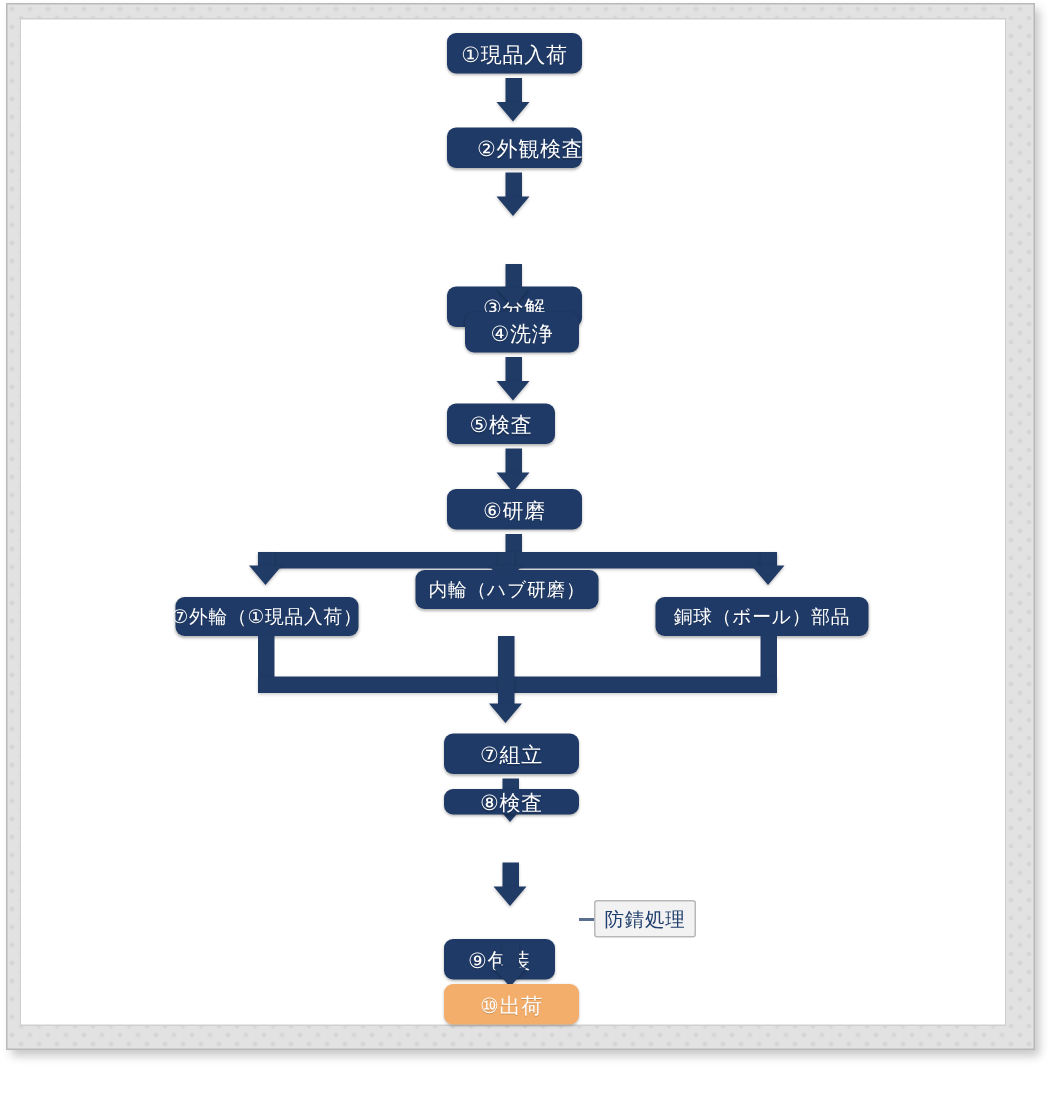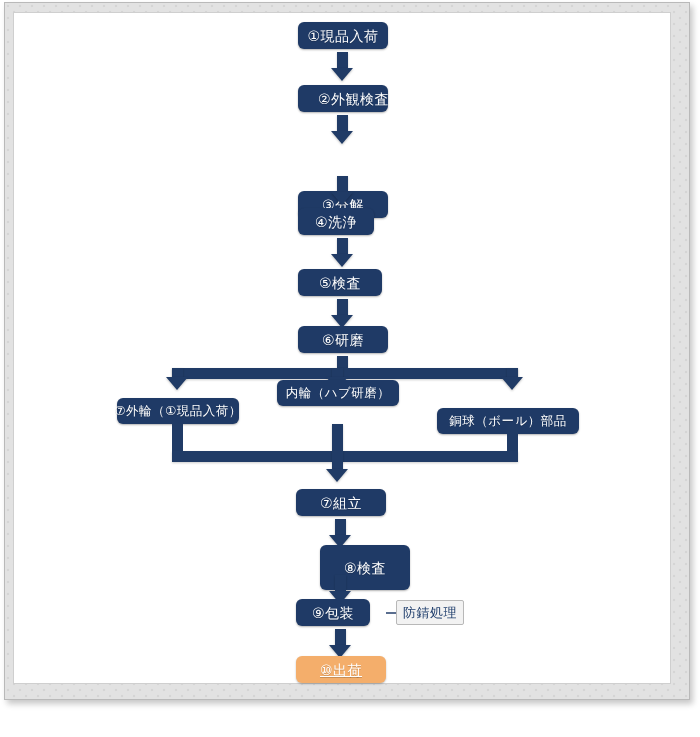--- a/index.html
+++ b/index.html
@@ -143,7 +143,7 @@
     <div class="shaft" style="left:337px; top:176px; height:17px;"></div>
     <div class="arrow-down" style="left:331px; top:192px;"></div>
 
-    <div class="node primary" style="left:298px; top:208px; width:76px; height:27px;">④洗浄</div>
+    <div class="node primary" style="left:310px; top:208px; width:76px; height:27px;">④洗浄</div>
     <div class="shaft" style="left:337px; top:238px; height:17px;"></div>
     <div class="arrow-down" style="left:331px; top:254px;"></div>
 

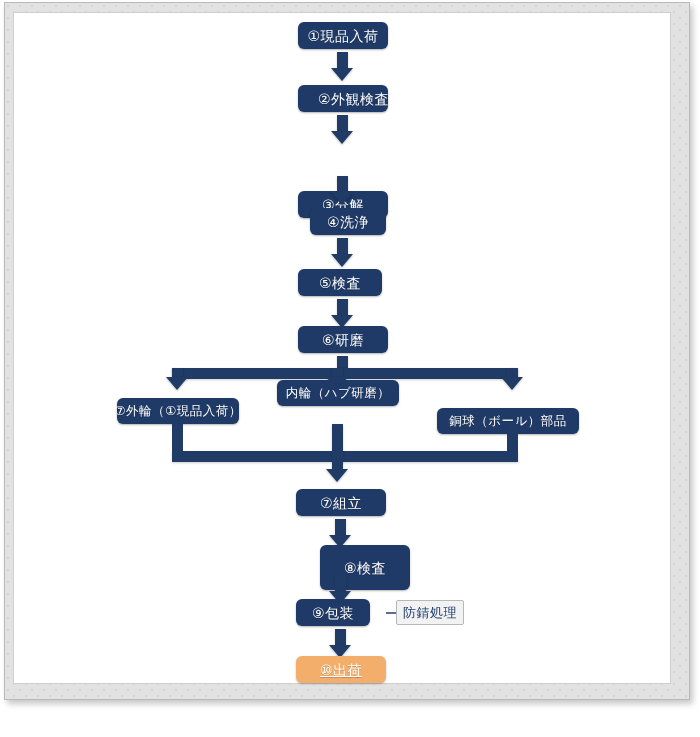--- a/index.html
+++ b/index.html
@@ -147,7 +147,7 @@
     <div class="shaft" style="left:337px; top:238px; height:17px;"></div>
     <div class="arrow-down" style="left:331px; top:254px;"></div>
 
-    <div class="node primary" style="left:298px; top:269px; width:84px; height:27px;">⑤検査</div>
+    <div class="node primary" style="left:298px; top:269px; width:72px; height:27px;">⑤検査</div>
     <div class="shaft" style="left:337px; top:299px; height:17px;"></div>
     <div class="arrow-down" style="left:331px; top:315px;"></div>
 

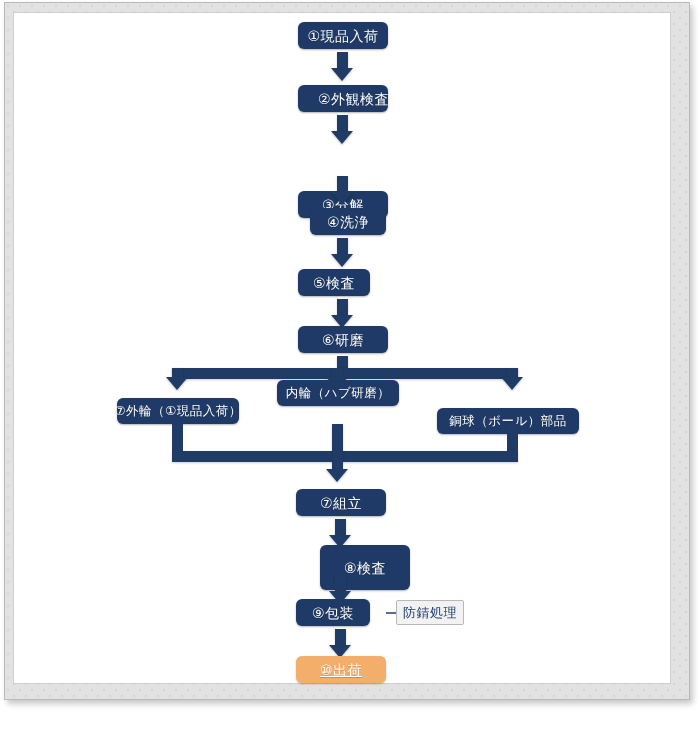--- a/index.html
+++ b/index.html
@@ -167,7 +167,7 @@
 
     <div class="node primary" style="left:117px; top:398px; width:122px; height:26px; font-size:12.5px;">⑦外輪（①現品入荷）</div>
     <div class="node primary" style="left:277px; top:380px; width:122px; height:26px; font-size:12.5px;">内輪（ハブ研磨）</div>
-    <div class="node primary" style="left:437px; top:408px; width:142px; height:26px; font-size:12.5px;">銅球（ボール）部品</div>
+    <div class="node primary" style="left:437px; top:398px; width:142px; height:26px; font-size:12.5px;">銅球（ボール）部品</div>
 
     <div class="vbar" style="left:172px; top:424px; height:33px;"></div>
     <div class="vbar" style="left:507px; top:424px; height:33px;"></div>

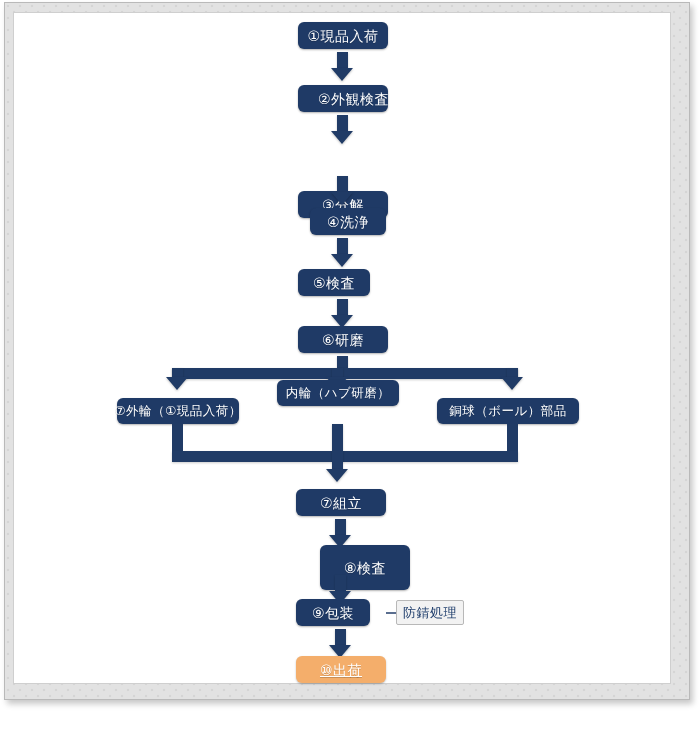--- a/index.html
+++ b/index.html
@@ -179,7 +179,7 @@
     <div class="shaft" style="left:335px; top:519px; height:17px;"></div>
     <div class="arrow-down" style="left:329px; top:535px;"></div>
 
-    <div class="node primary" style="left:296px; top:545px; width:90px; height:45px;margin-left:24px;">⑧検査</div>
+    <div class="node primary" style="left:296px; top:526px; width:90px; height:17px;">⑧検査</div>
     <div class="shaft" style="left:335px; top:575px; height:17px;"></div>
     <div class="arrow-down" style="left:329px; top:591px;"></div>
 

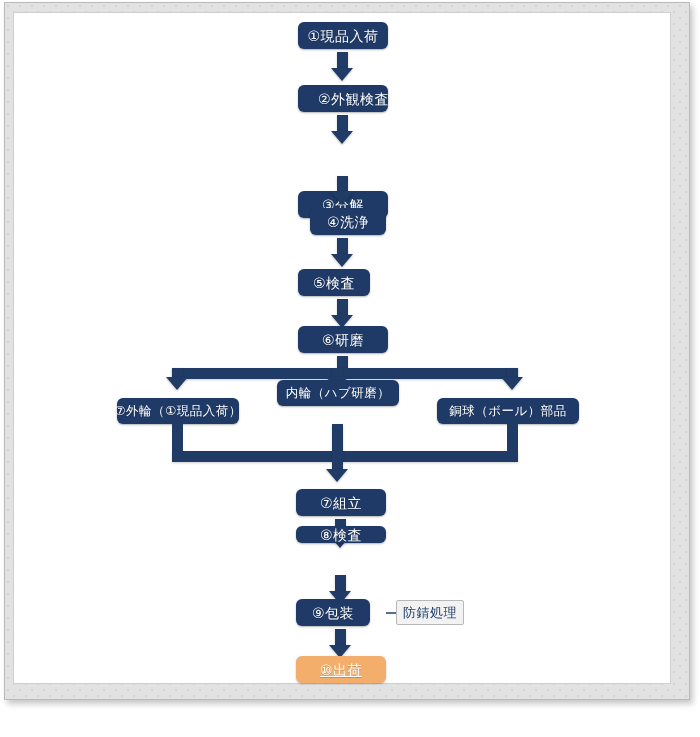--- a/index.html
+++ b/index.html
@@ -183,7 +183,7 @@
     <div class="shaft" style="left:335px; top:575px; height:17px;"></div>
     <div class="arrow-down" style="left:329px; top:591px;"></div>
 
-    <div class="node primary" style="left:296px; top:599px; width:74px; height:27px;">⑨包装</div>
+    <div class="node primary" style="left:296px; top:626px; width:74px; height:27px;">⑨包装</div>
 
     <div class="note-link" style="left:386px; top:612px; width:10px;"></div>
     <div class="node note" style="left:396px; top:600px; width:68px; height:25px;">防錆処理</div>

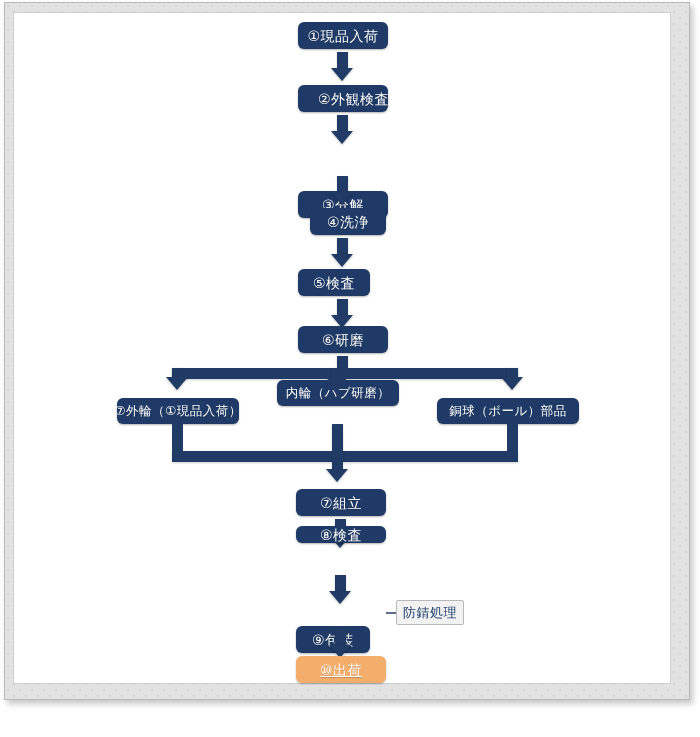--- a/index.html
+++ b/index.html
@@ -79,7 +79,6 @@
   .node.ship {
     background: #f4ae6b;
     box-shadow: 0 1px 2px rgba(0,0,0,0.25);
-    text-decoration: underline;
   }
   .node.note {
     background: #f2f2f2;

